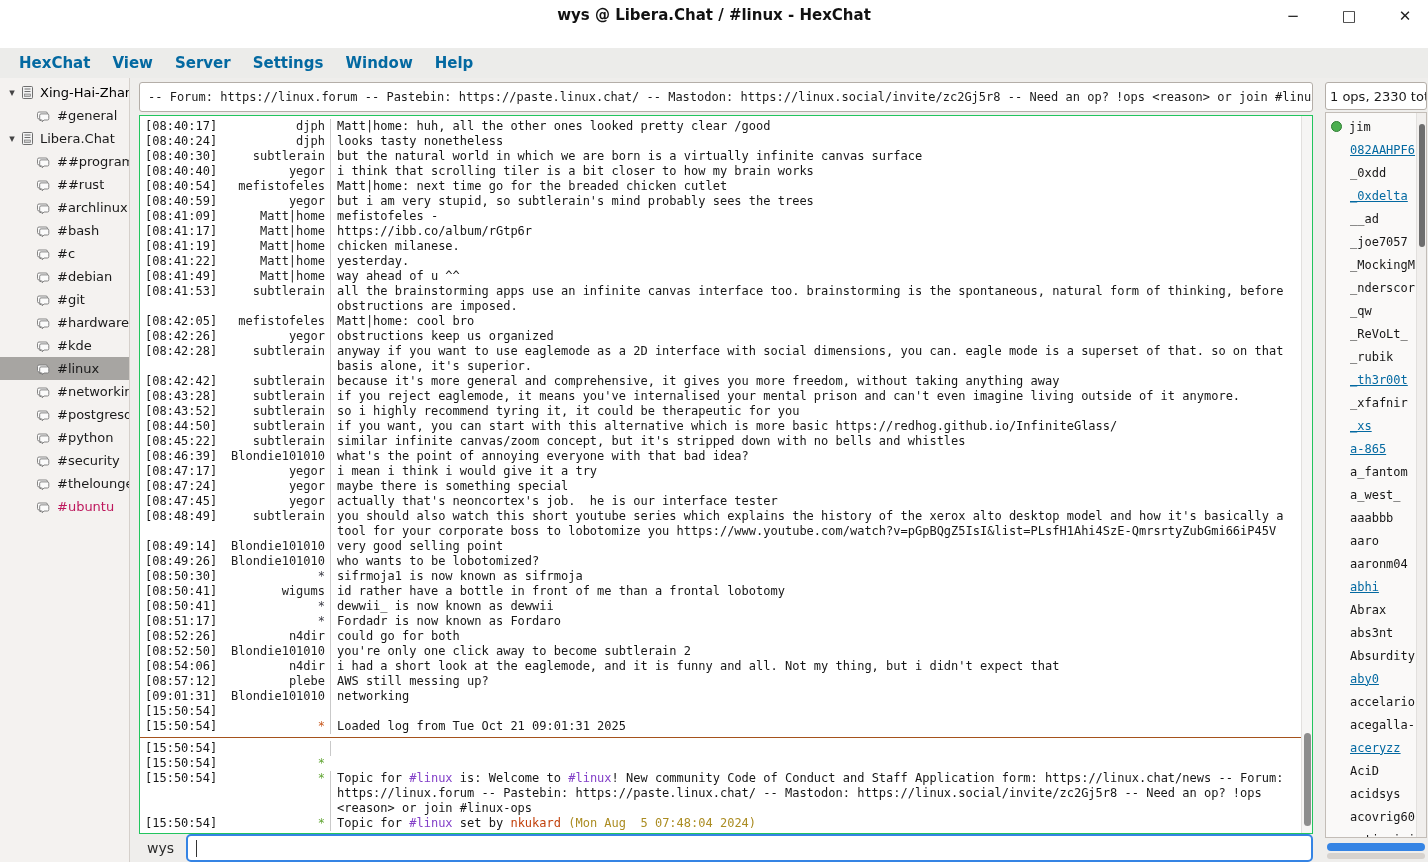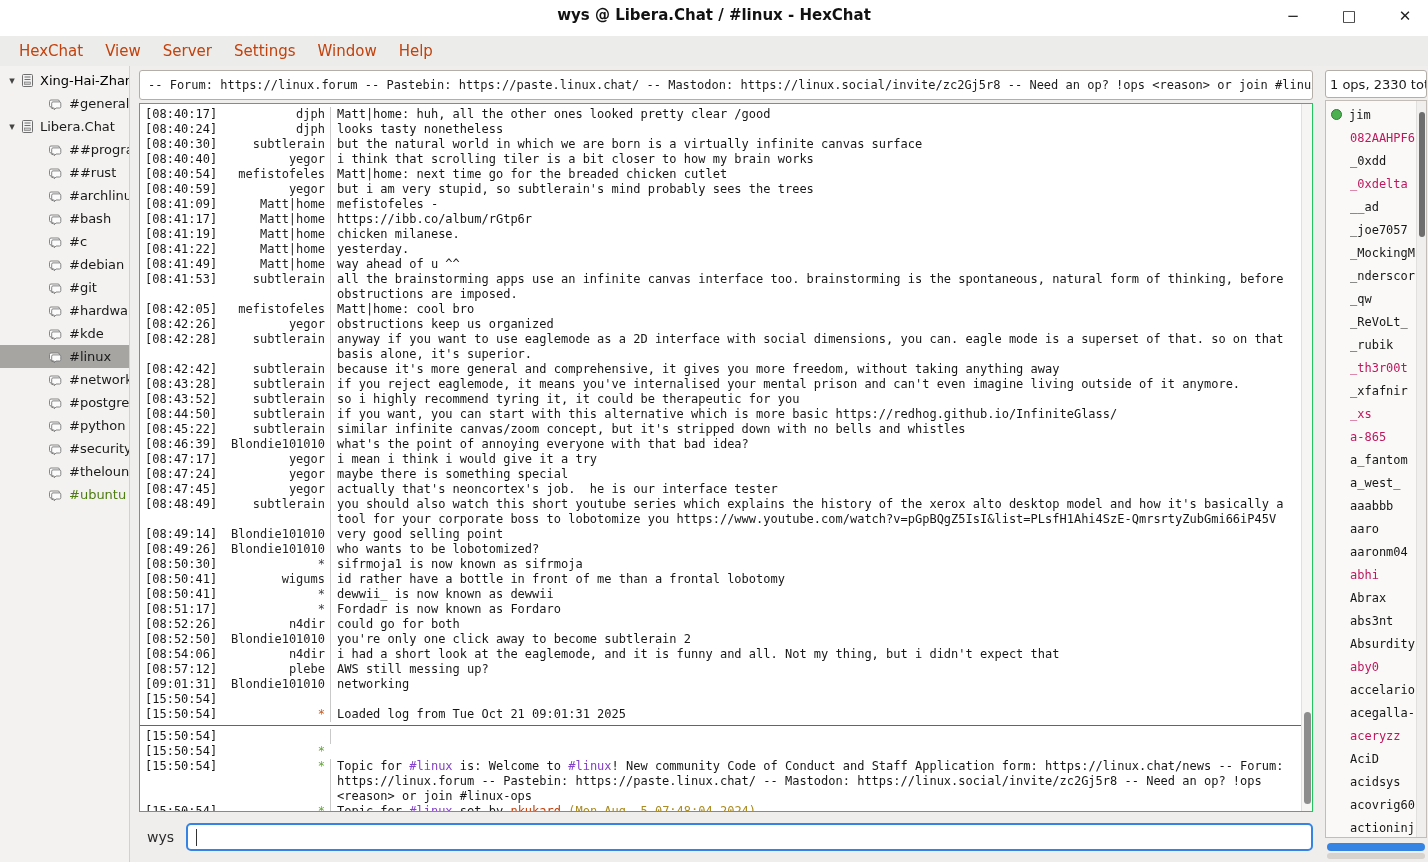--- a/index.html
+++ b/index.html
@@ -8,7 +8,7 @@
   .window { width:1428px; height:862px; display:flex; flex-direction:column; background:#efeeec; }
 
   
-  .titlebar { height:36px; background:#ffffff; position:relative; flex:none; }
+  .titlebar { height:48px; background:#ffffff; position:relative; flex:none; }
   .titlebar .title { position:absolute; left:0; right:0; top:6px; text-align:center;
                      font-weight:bold; font-size:15px; color:#111; }
   .win-controls { position:absolute; right:12px; top:0; height:32px; display:flex; align-items:center; gap:34px; }

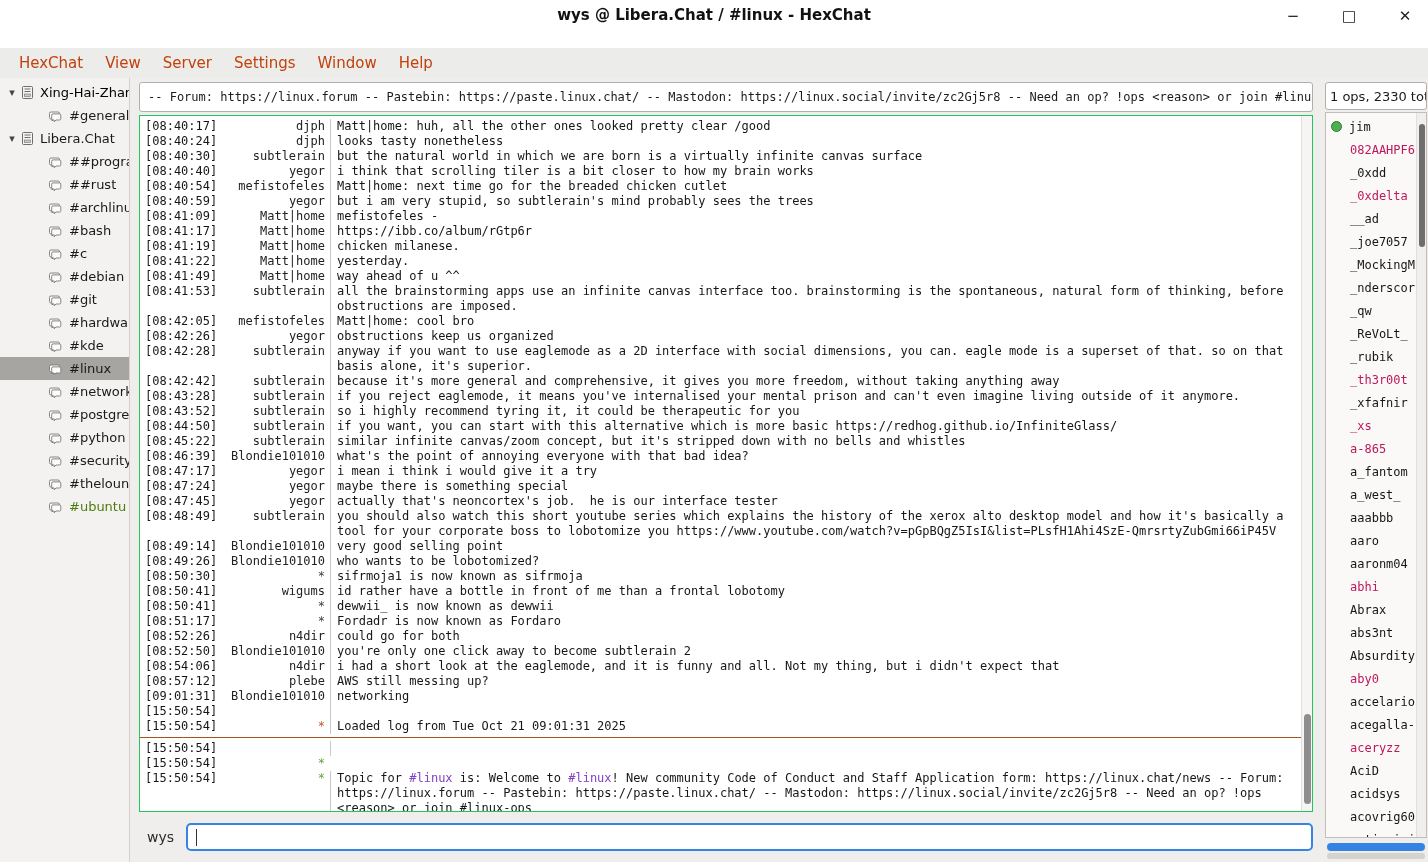--- a/index.html
+++ b/index.html
@@ -16,7 +16,7 @@
 
   
   .menubar { height:30px; background:#ececea; display:flex; align-items:center; padding-left:8px; flex:none; }
-  .menu-item { font-size:15px; color:#c2410c; padding:3px 11px; border-radius:3px; }
+  .menu-item { font-size:15px; color:#0369a1; padding:3px 11px; border-radius:3px;font-weight:bold; }
 
   
   .content { flex:1; display:flex; min-height:0; }

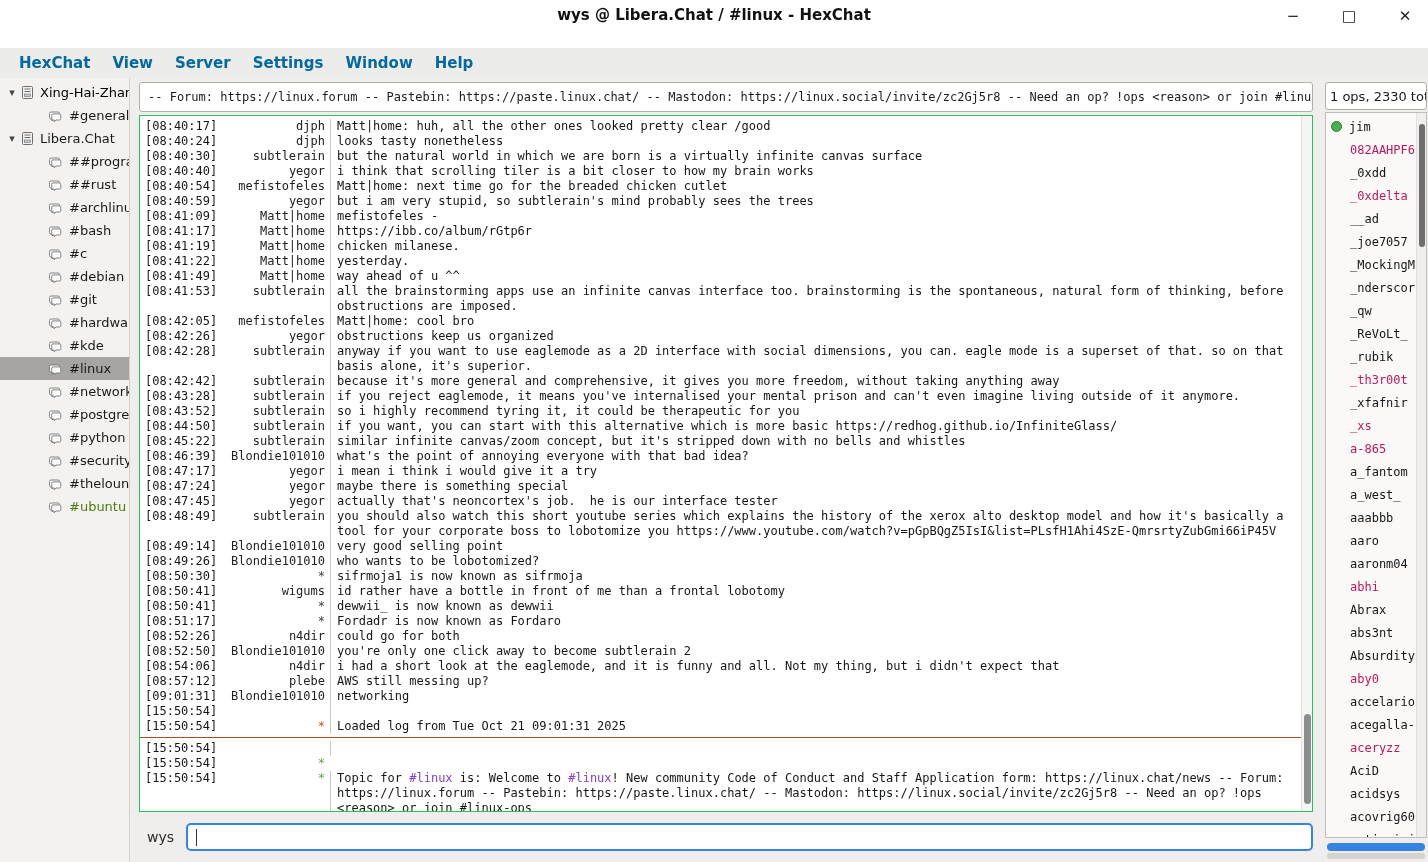--- a/index.html
+++ b/index.html
@@ -27,7 +27,7 @@
   .tree-row { height:23px; display:flex; align-items:center; font-size:13px; color:#1a1a1a;
               white-space:nowrap; overflow:hidden; }
   .tree-row.server { padding-left:4px; }
-  .tree-row.channel { padding-left:48px;text-align:right; }
+  .tree-row.channel { padding-left:36px;text-align:right; }
   .tree-row.selected { background:#a7a5a2; }
   .tree-row.blue .tree-label { color:#000000; }
   .tree-row.alert .tree-label { color:#4d7c0f; }

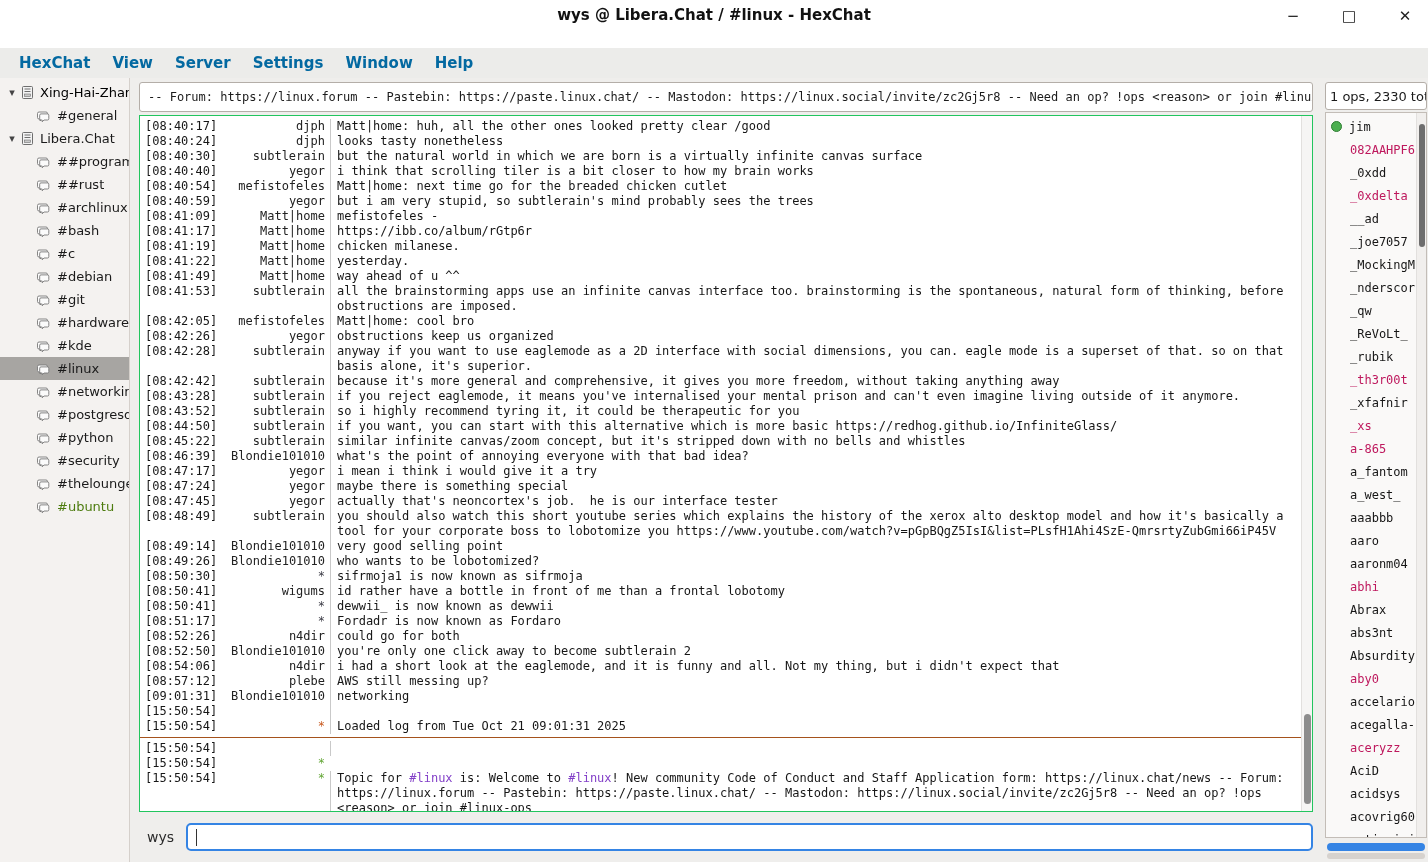--- a/index.html
+++ b/index.html
@@ -80,7 +80,7 @@
   .userlist { position:absolute; left:0; right:10px; top:2px; bottom:0; overflow:hidden;
               font-family:"DejaVu Sans Mono","Liberation Mono",monospace; font-size:12px; }
   .user-row { height:23px; display:flex; align-items:center; padding-left:5px; color:#161616; white-space:nowrap; }
-  .user-row.away { color:#be185d; }
+  .user-row.away { color:#0369a1;text-decoration:underline; }
   .op-dot { width:11px; height:11px; border-radius:50%; background:#4caf50; border:1px solid #2e7d32;
             flex:none; margin-right:7px; }
   .op-spacer { width:12px; flex:none; margin-right:7px; }

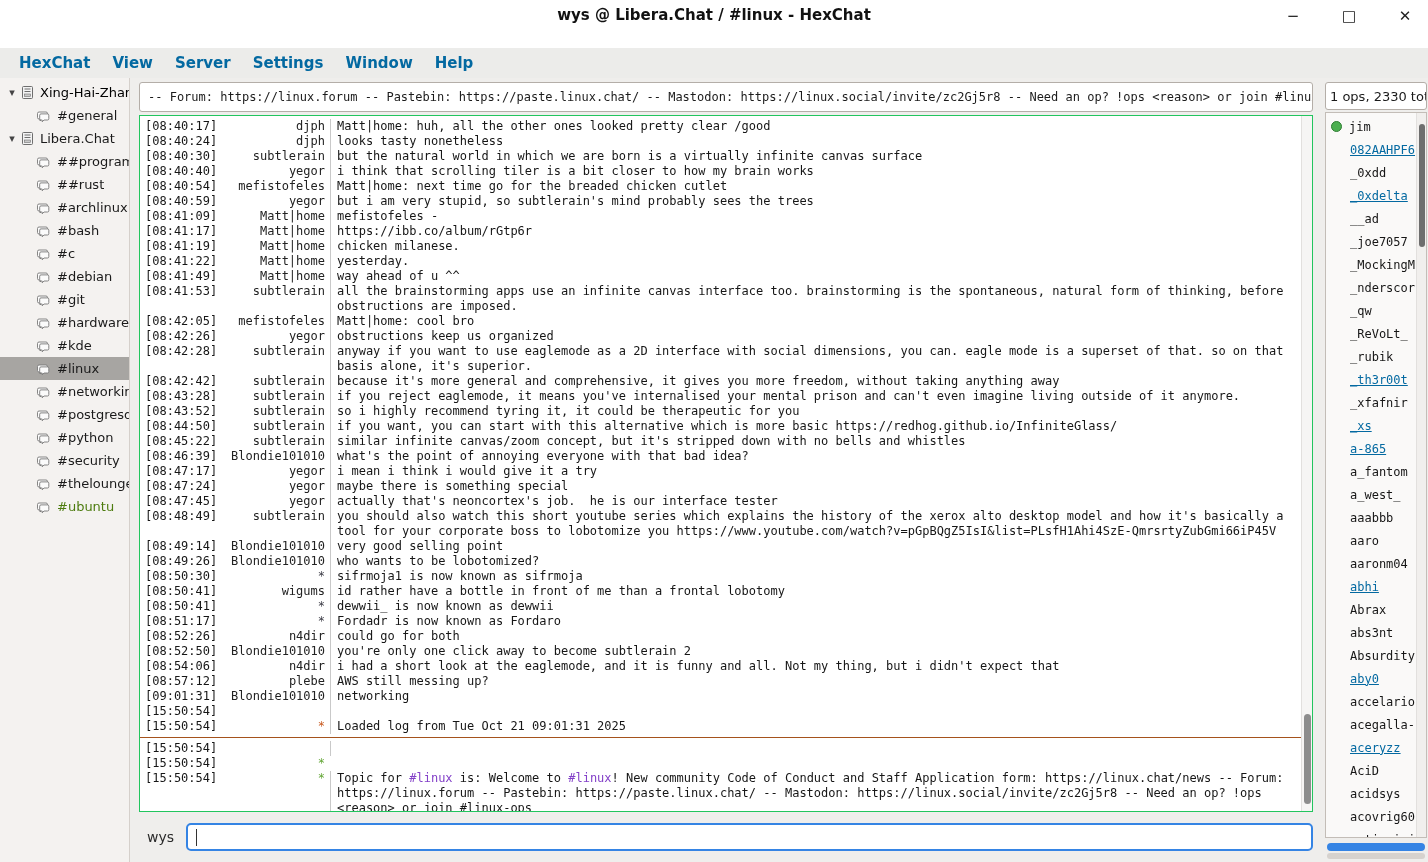--- a/index.html
+++ b/index.html
@@ -30,7 +30,7 @@
   .tree-row.channel { padding-left:36px;text-align:right; }
   .tree-row.selected { background:#a7a5a2; }
   .tree-row.blue .tree-label { color:#000000; }
-  .tree-row.alert .tree-label { color:#4d7c0f; }
+  .tree-row.alert .tree-label { color:#be185d; }
   .expander { font-size:11px; color:#444; width:16px; text-align:center; flex:none; }
   .tree-icon { flex:none; margin-right:5px; }
   .tree-label { overflow:hidden; }

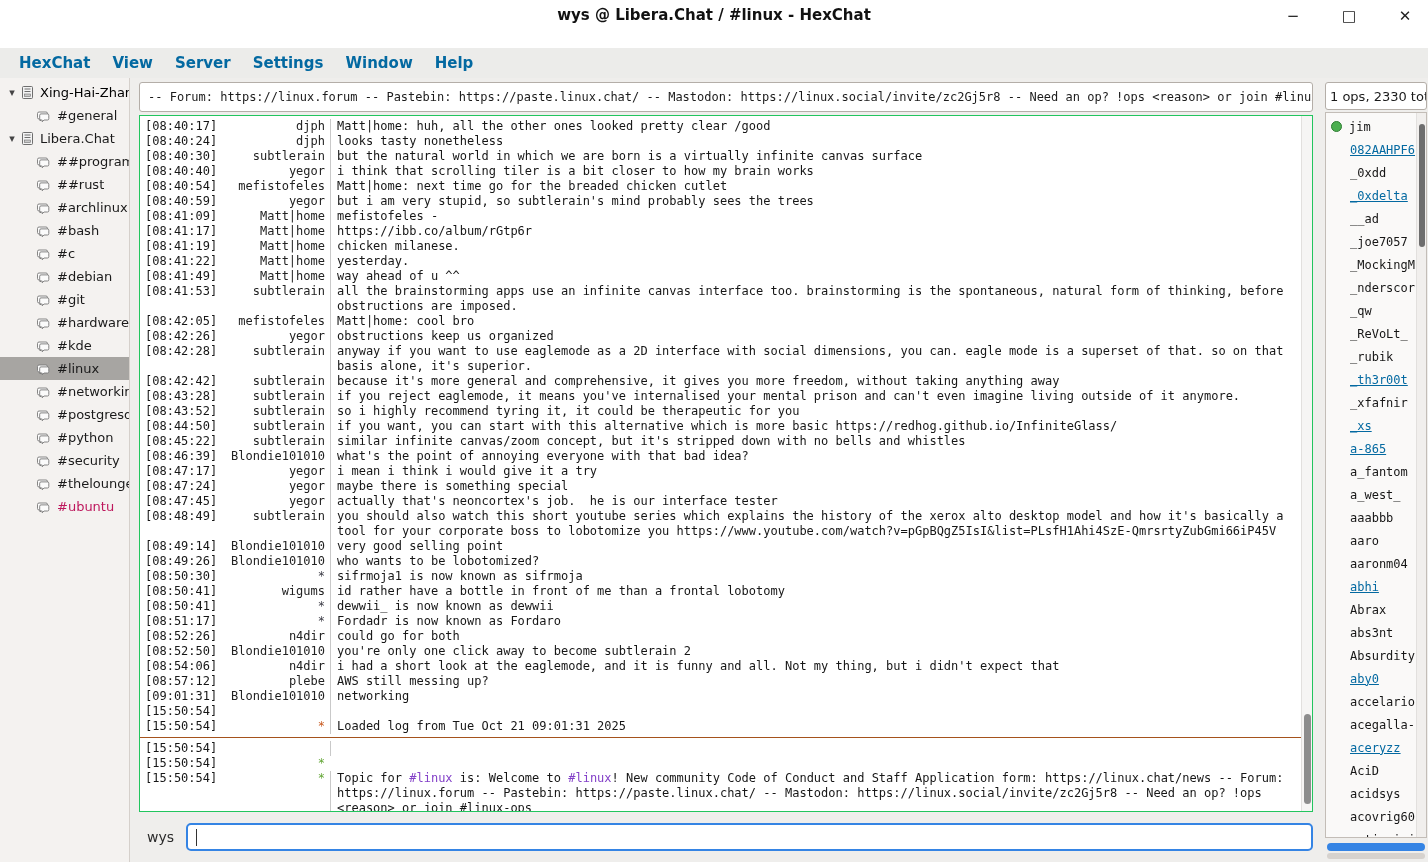--- a/index.html
+++ b/index.html
@@ -65,7 +65,7 @@
   .chat-scrollbar .handle { position:absolute; left:2px; width:7px; top:86%; height:13%;
                             background:#8d8d8d; border-radius:4px; }
 
-  .inputbar { height:50px; flex:none; display:flex; align-items:center; padding:0 2px 0 10px; }
+  .inputbar { height:28px; flex:none; display:flex; align-items:center; padding:0 2px 0 10px; }
   .mynick { font-size:14px; color:#2b2b2b; margin-right:12px; }
   .inputbox { flex:1; height:28px; background:#fff; border:2px solid #3584e4; border-radius:5px;
               display:flex; align-items:center; padding-left:8px; }

